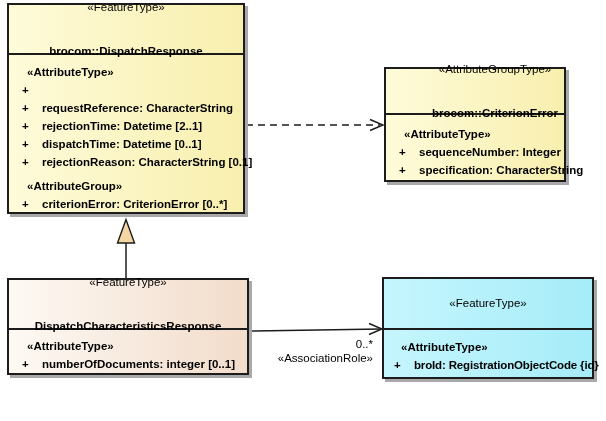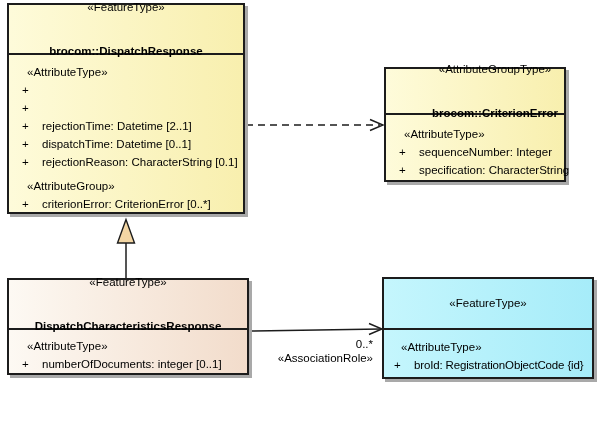--- a/index.html
+++ b/index.html
@@ -39,7 +39,7 @@
   .cname { font-weight: bold; white-space: nowrap; margin-top: 27px; }
   .cname.abstract { font-style: italic; }
 
-  .body { box-sizing: border-box; padding: 8px 12px 0 6px; }
+  .body { box-sizing: border-box; padding: 8px 12px 0 6px; font-weight: bold; }
   .sec-heading { padding-left: 12px; white-space: nowrap; }
   .attr-row { display: flex; padding-left: 7px; white-space: nowrap; }
   .attr-row .vis { width: 20px; flex: none; }

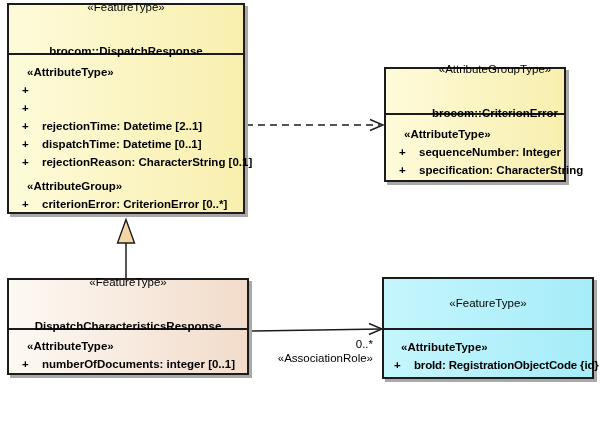--- a/index.html
+++ b/index.html
@@ -107,6 +107,7 @@
       </div>
       <div class="attr-row">
         <span class="vis">+</span>
+        <span>requestReference: CharacterString</span>
       </div>
       <div class="attr-row">
         <span class="vis">+</span>

